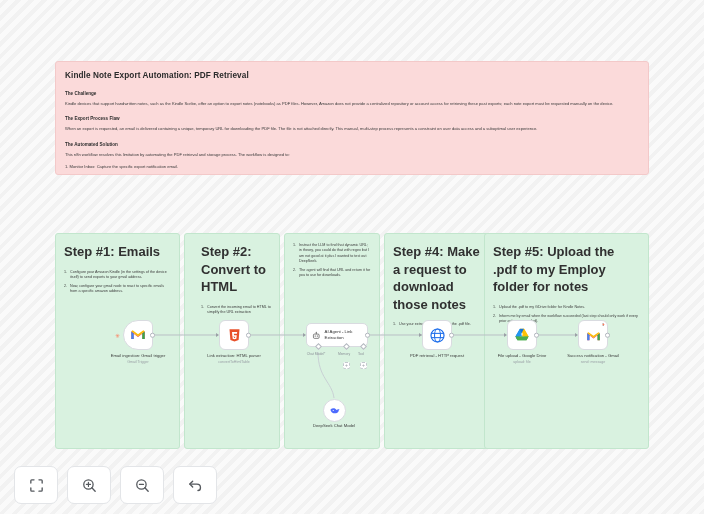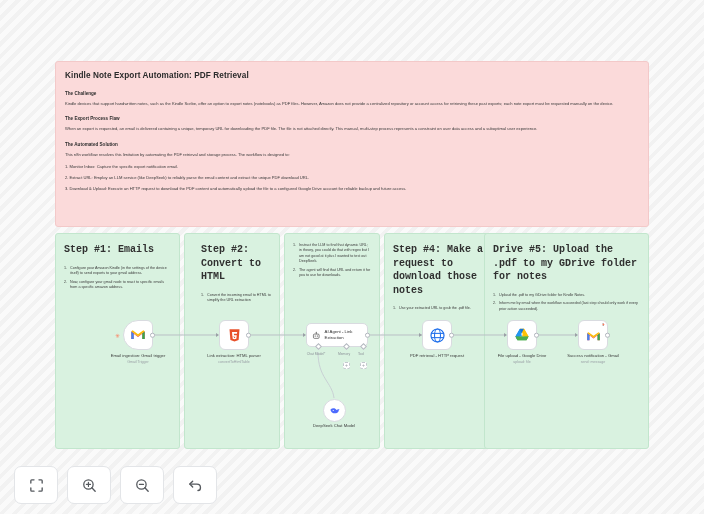--- a/index.html
+++ b/index.html
@@ -29,7 +29,7 @@
     left: 55px;
     top: 61px;
     width: 594px;
-    height: 166px;
+    height: 114px;
     background: #fbdada;
     border: 1px solid #f3c9c9;
     border-radius: 3px;

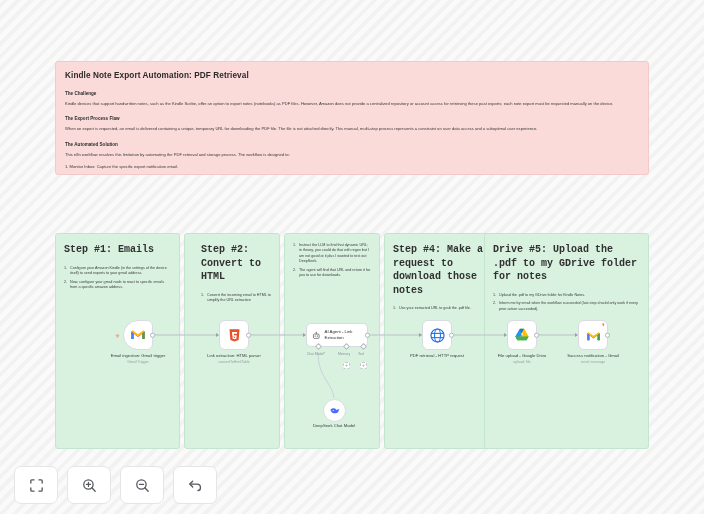--- a/index.html
+++ b/index.html
@@ -79,12 +79,11 @@
     overflow: hidden;
   }
   .step-title {
-    font-size: 10px;
+    font-size: 13px;
     font-weight: bold;
     color: #303030;
     line-height: 1.35;
     margin-bottom: 9px;
-    font-family: Liberation Mono, monospace;
   }
   .step-ol { list-style: none; }
   .step-ol li {

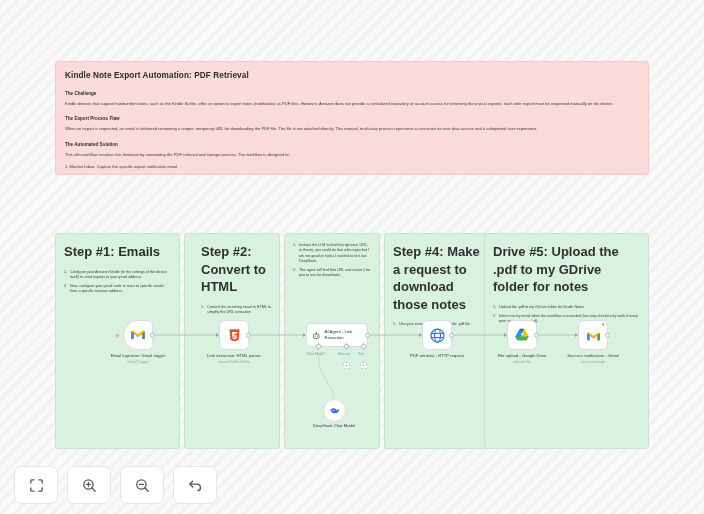--- a/index.html
+++ b/index.html
@@ -279,7 +279,7 @@
     </div>
 
     <div class="sticky-green" style="left:484px; width:165px;">
-      <div class="step-title">Drive #5: Upload the .pdf to my GDrive folder for notes</div>
+      <div class="step-title">Step #5: Upload the .pdf to my Employ folder for notes</div>
       <ul class="step-ol">
         <li><span class="num">1.</span><span>Upload the .pdf to my GDrive folder for Kindle Notes.</span></li>
         <li><span class="num">2.</span><span>Inform me by email when the workflow succeeded (last step should only work if every prior action succeeded).</span></li>

